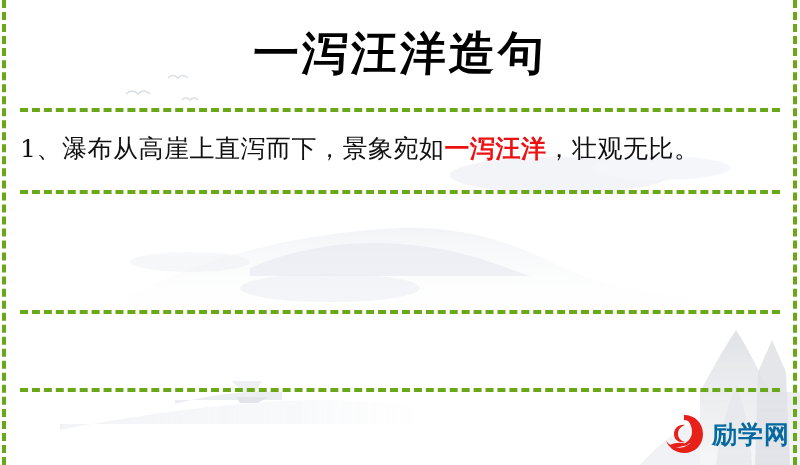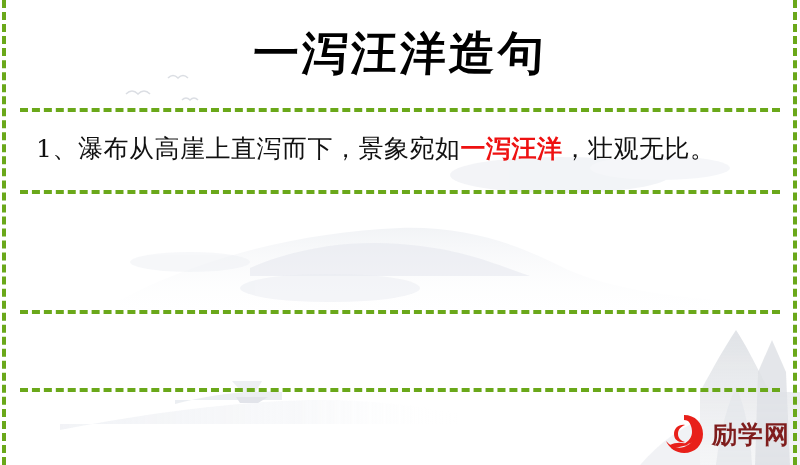--- a/index.html
+++ b/index.html
@@ -88,7 +88,6 @@
     line-height: 46px;
     color: #111111;
     letter-spacing: 0.5px;
-    margin-left: 16px;
   }
   .row-1 { top: 126px; }
   .row-2 { top: 208px; }

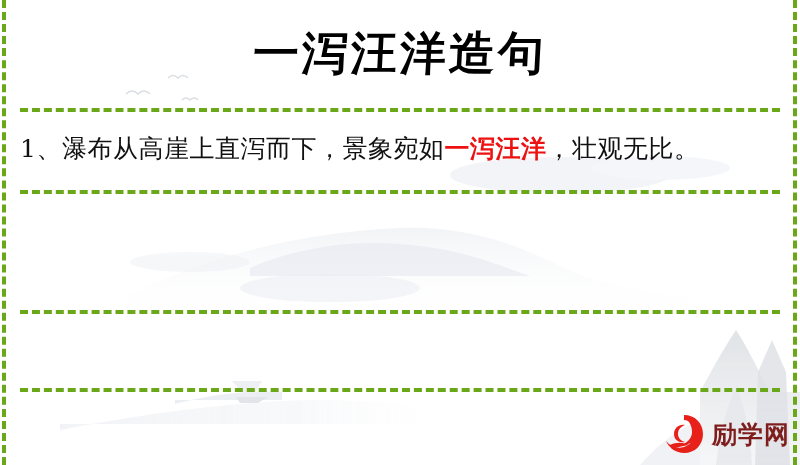--- a/index.html
+++ b/index.html
@@ -117,7 +117,7 @@
     font-family: "DejaVu Serif", "Liberation Serif", serif;
     font-size: 25px;
     font-weight: bold;
-    color: #7f1d1d;
+    color: #0369a1;
     letter-spacing: 1px;
     white-space: nowrap;
   }

